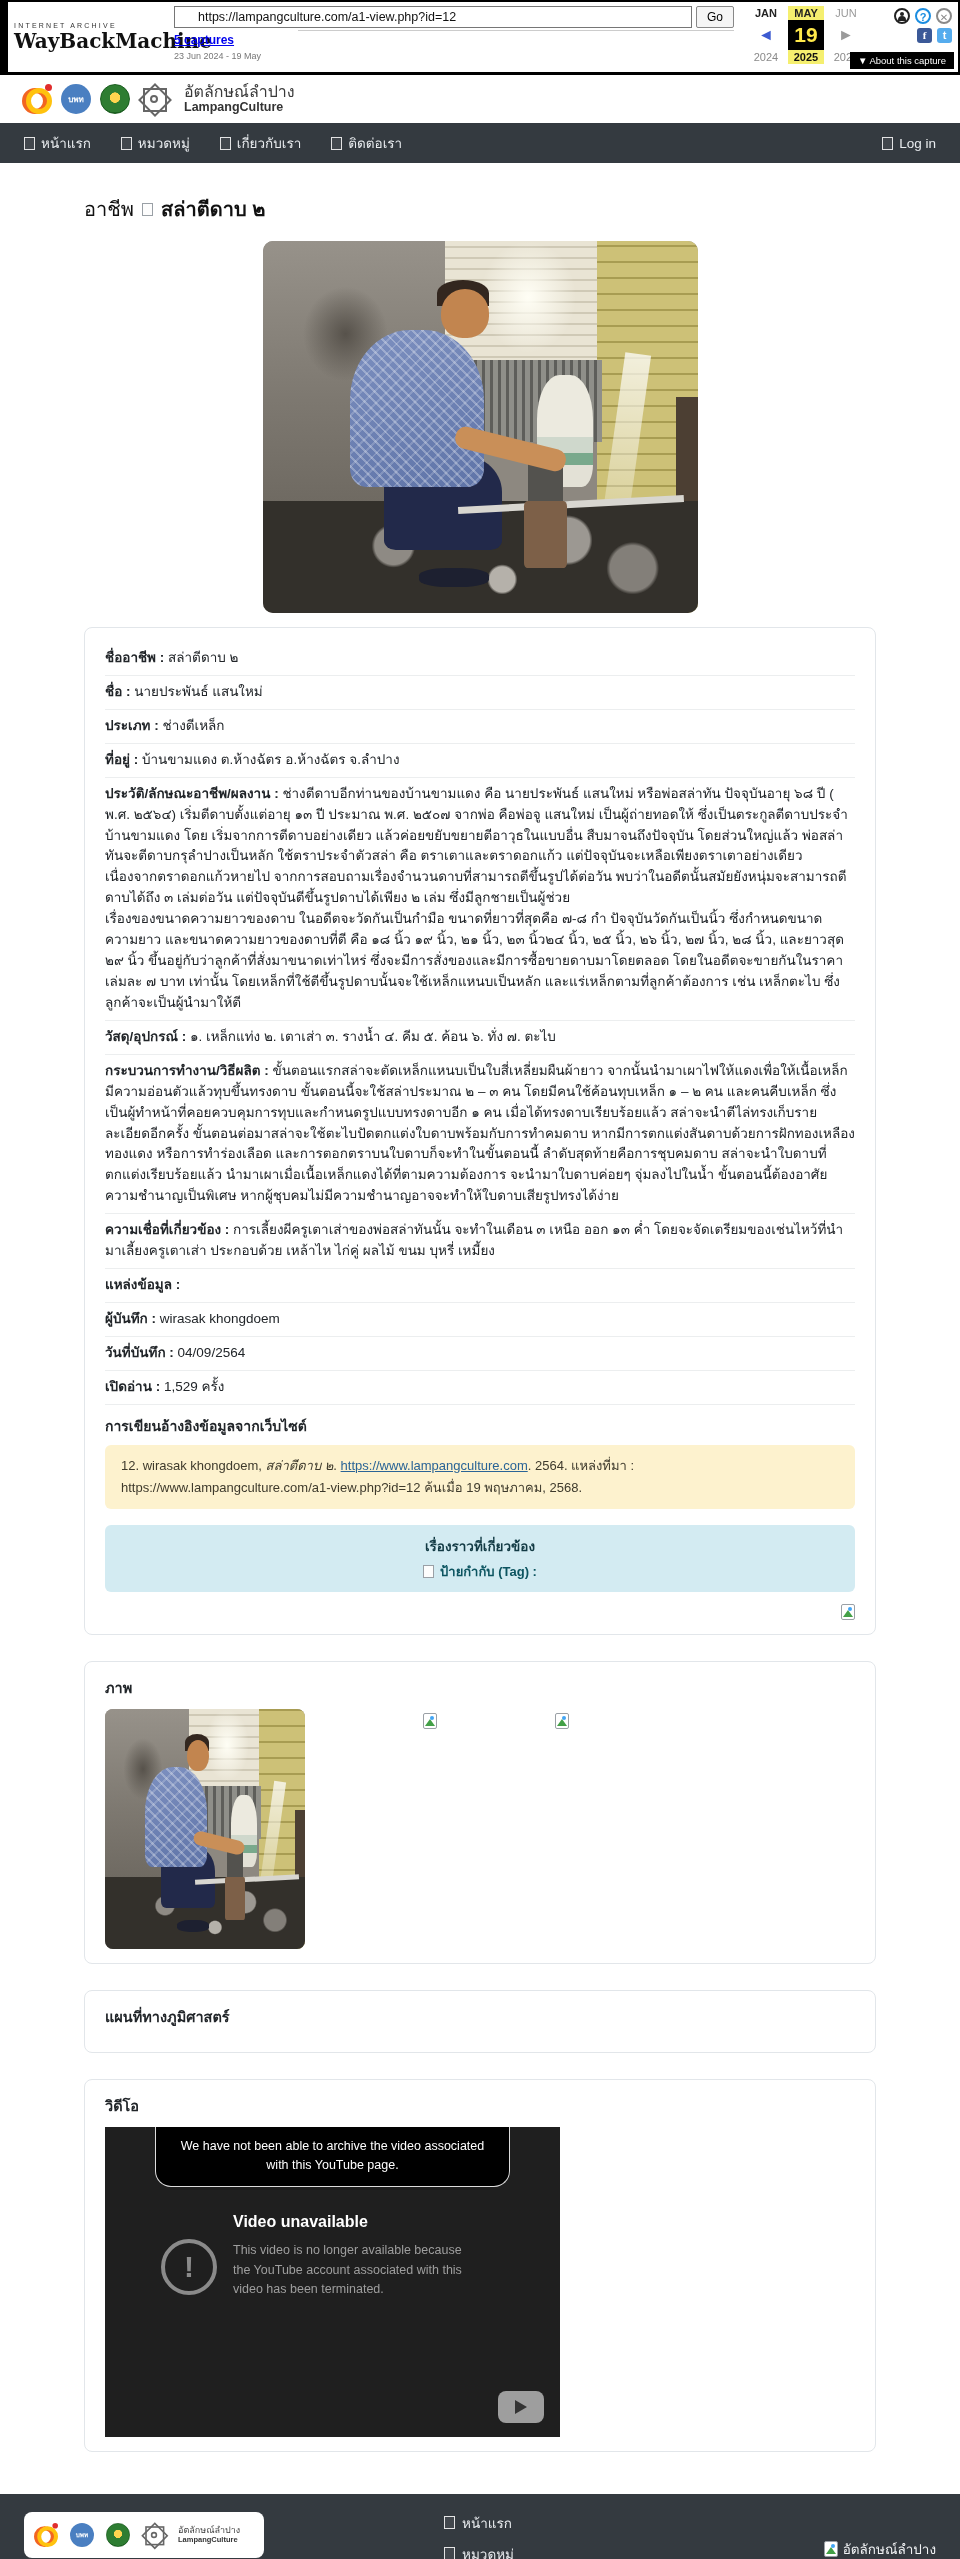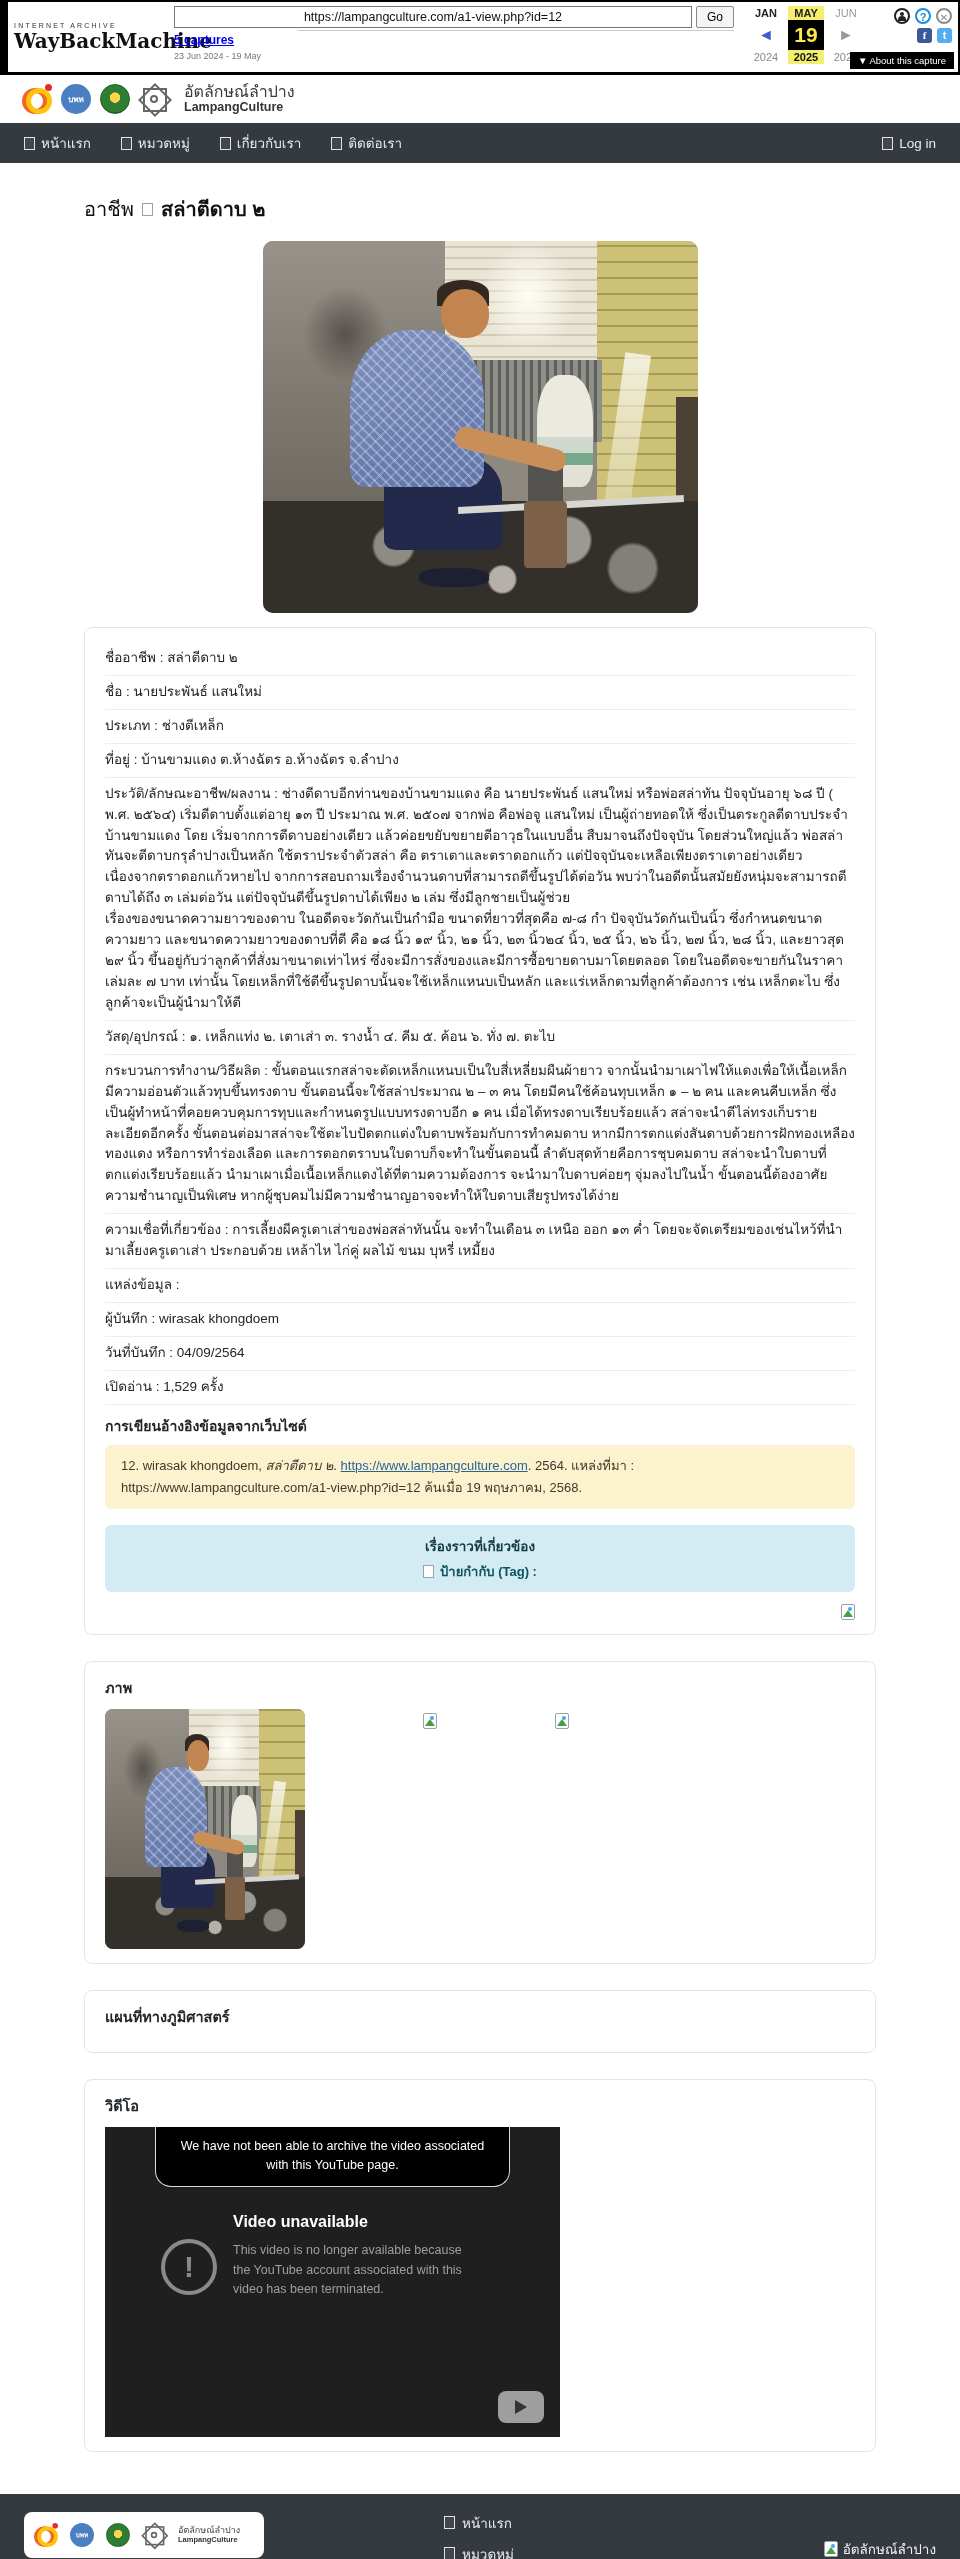--- a/index.html
+++ b/index.html
@@ -13,7 +13,7 @@
   .wb-logo .l2 { font-size:20px; font-weight:bold; font-family:"DejaVu Serif","Liberation Serif",serif; color:#111; line-height:1; margin-top:2px; white-space:nowrap; }
   .wb-mid { flex:1; display:flex; flex-direction:column; gap:2px; min-width:0; }
   .wb-urlrow { display:flex; gap:4px; }
-  .wb-url { flex:1; height:22px; border:1px solid #767676; font-size:12.5px; padding:0 23px; color:#111;text-align:center; }
+  .wb-url { flex:1; height:22px; border:1px solid #767676; font-size:12.5px; padding:0 23px; color:#111; }
   .wb-go { height:22px; padding:0 10px; font-size:12px; background:#f5f5f5; border:1px solid #888; border-radius:2px; cursor:pointer; }
   .wb-sparkrow { display:flex; gap:16px; align-items:flex-start; height:26px; }
   .wb-capcol { width:108px; }

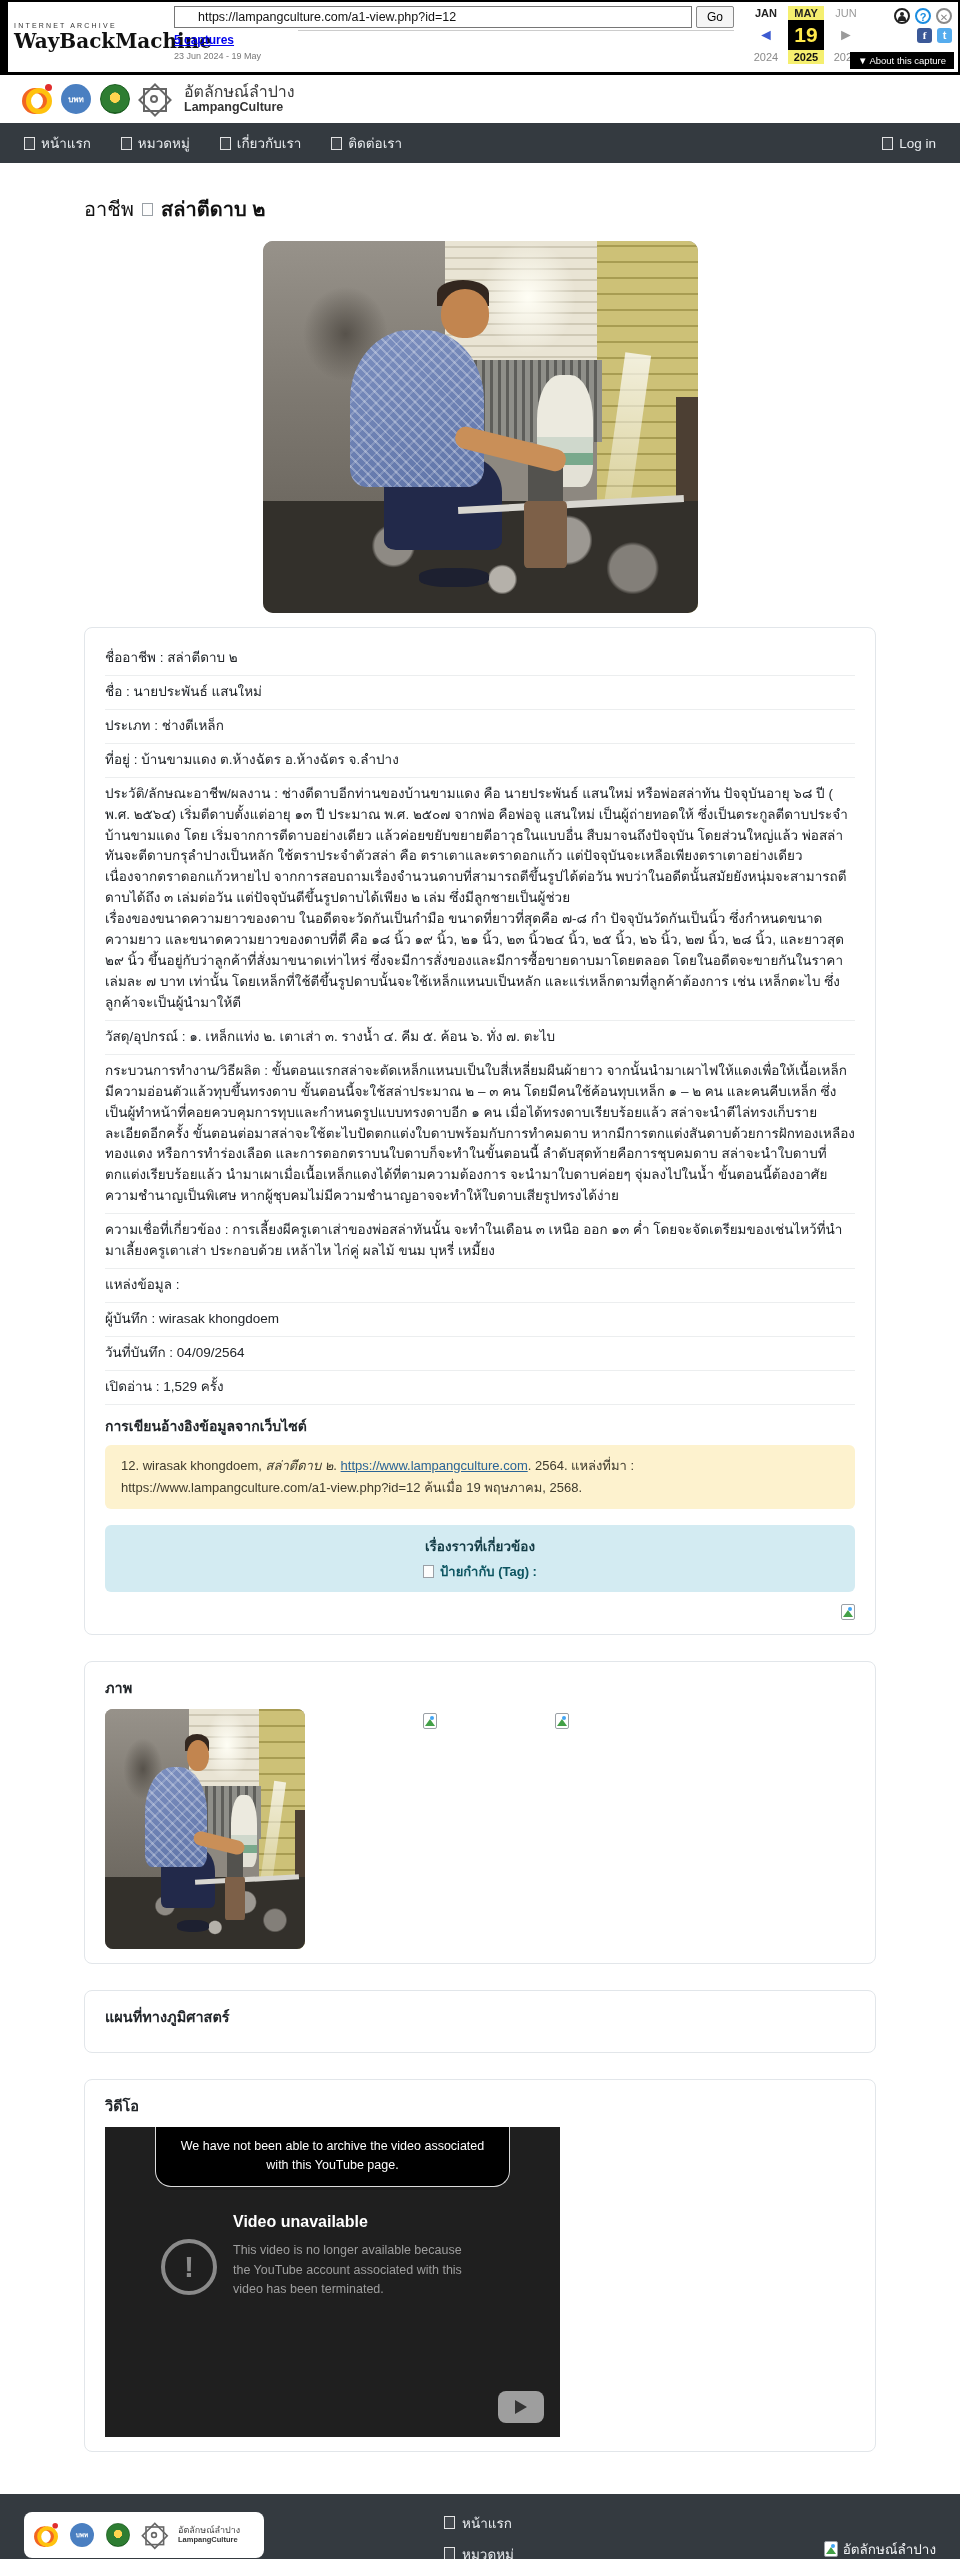--- a/index.html
+++ b/index.html
@@ -122,7 +122,7 @@
 
   .field-row { padding:6px 0; border-top:1px solid #eceeef; font-size:13.5px; line-height:1.55; }
   .field-row:first-child { border-top:none; }
-  .field-label { font-weight:normal; color:#212529; }
+  .field-label { font-weight:bold; color:#212529; }
   .field-label::after { content:" : "; }
   .field-value { color:#212529; white-space:pre-line; }
 

